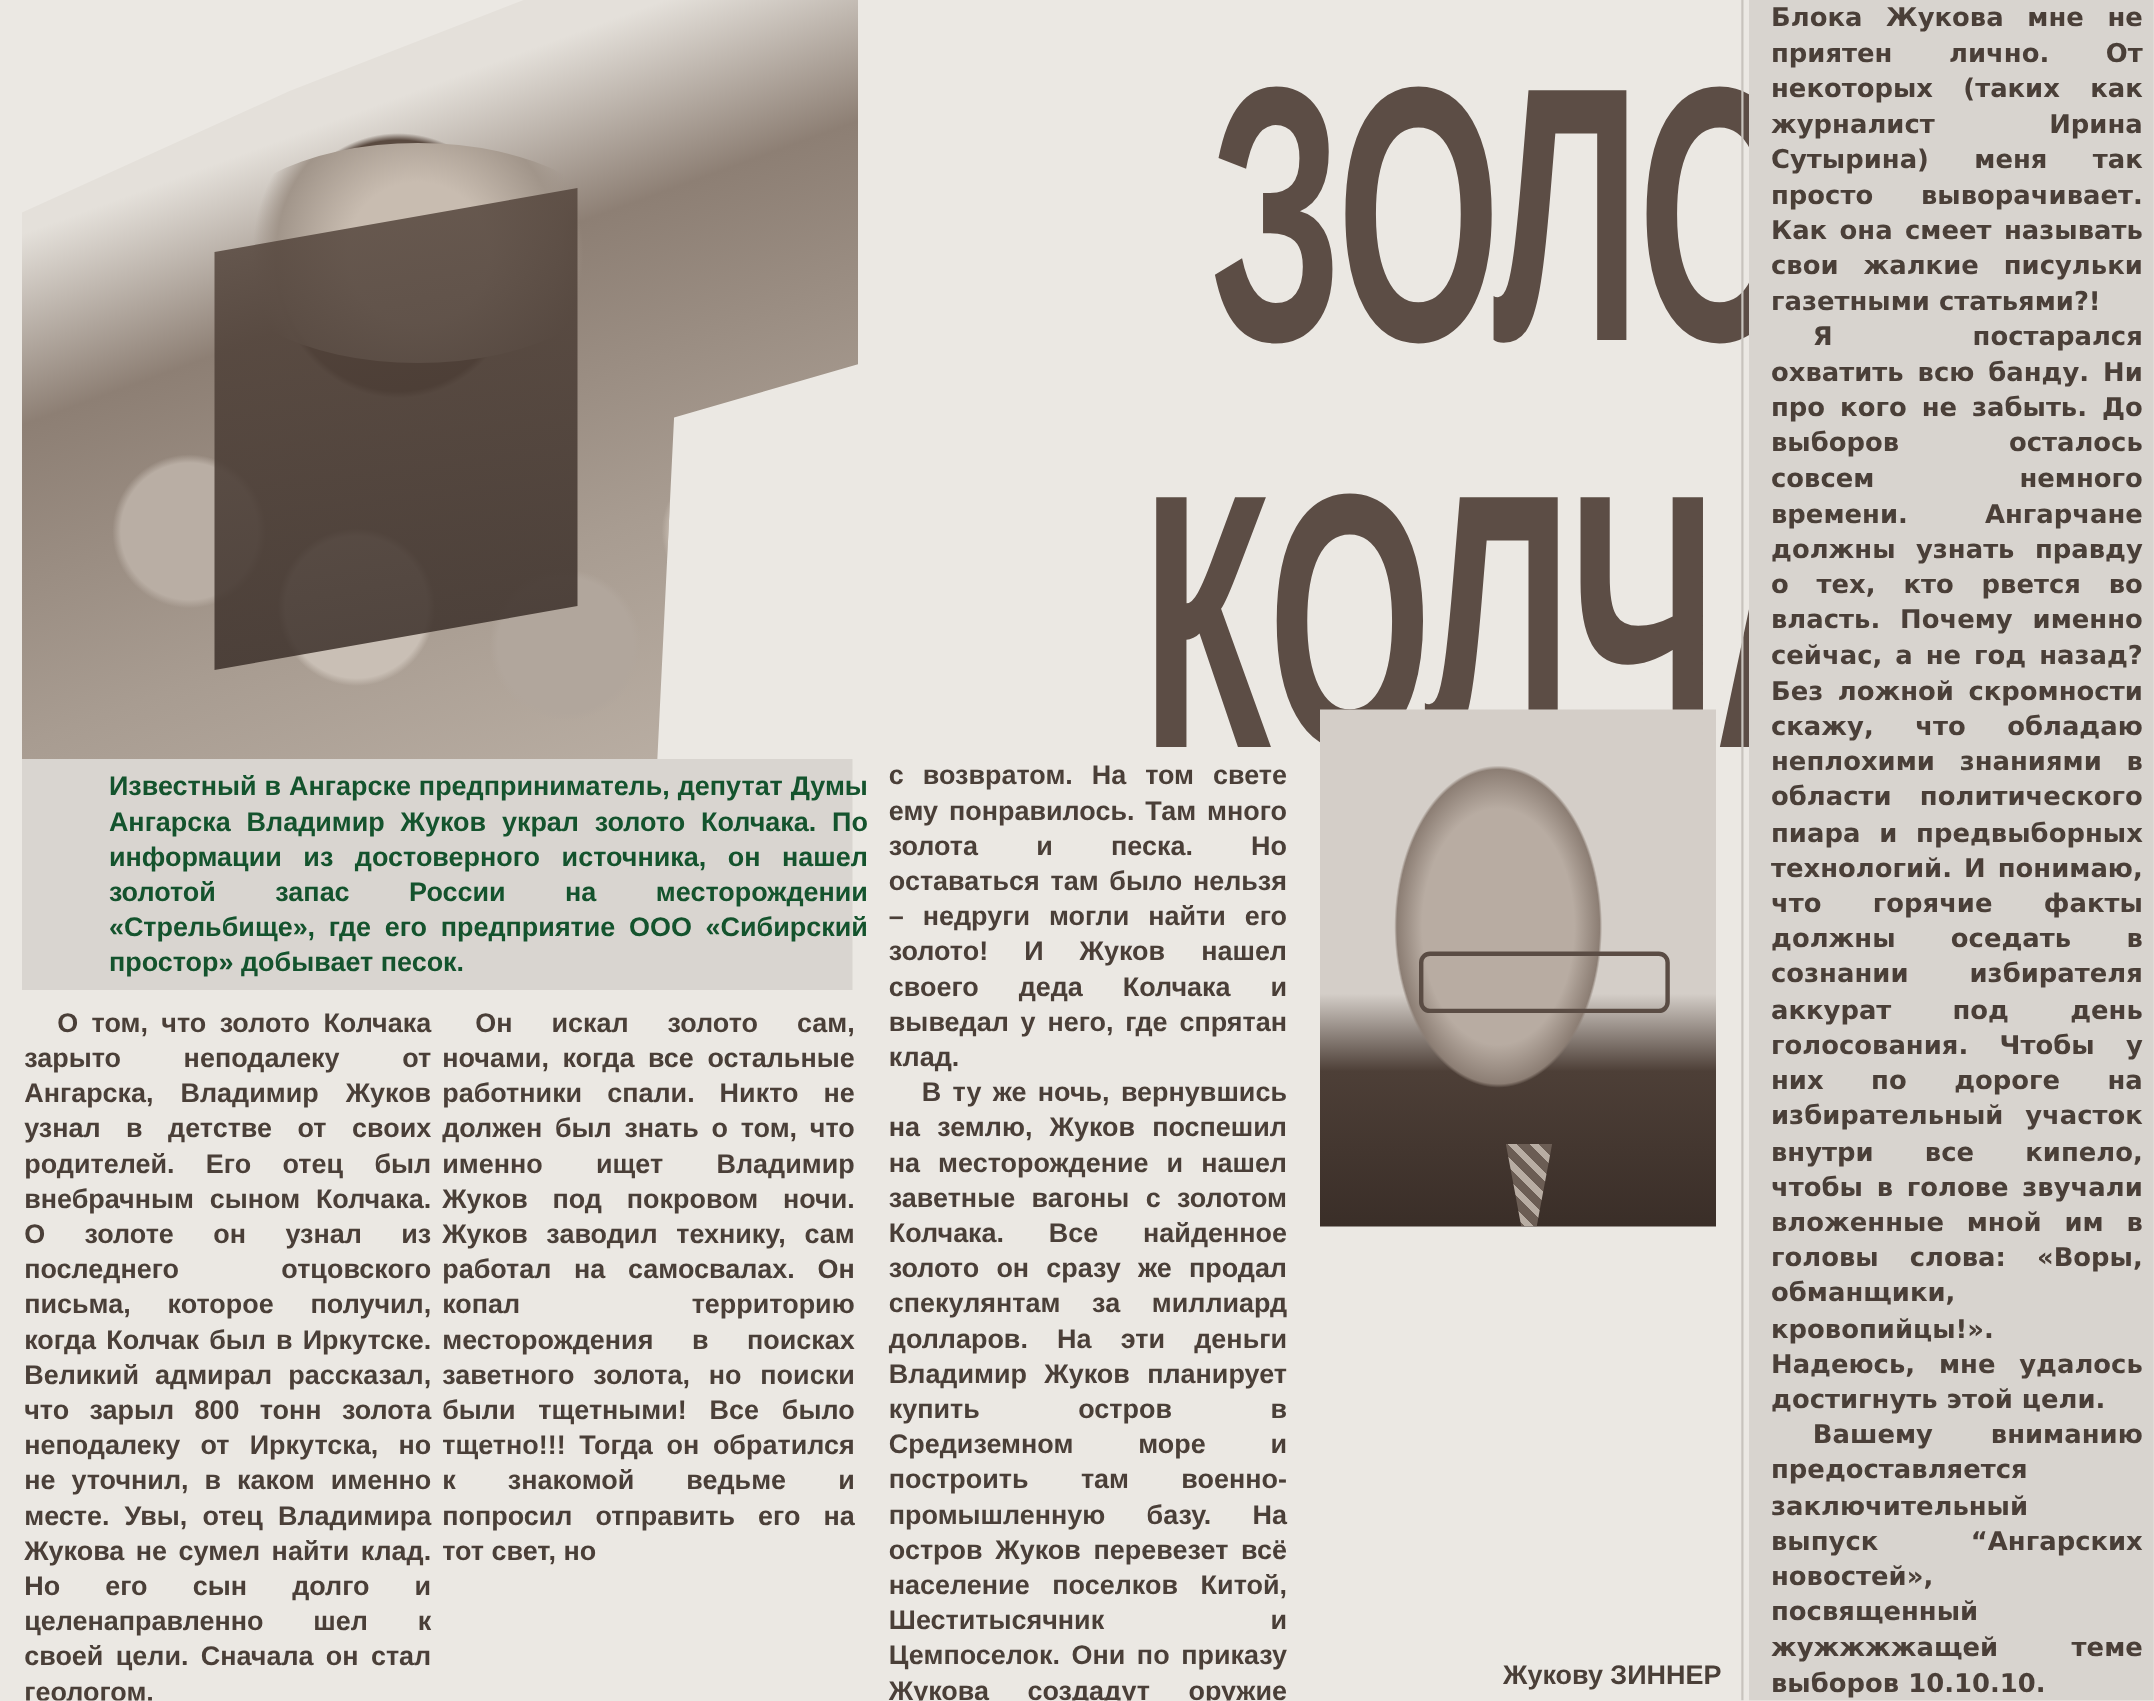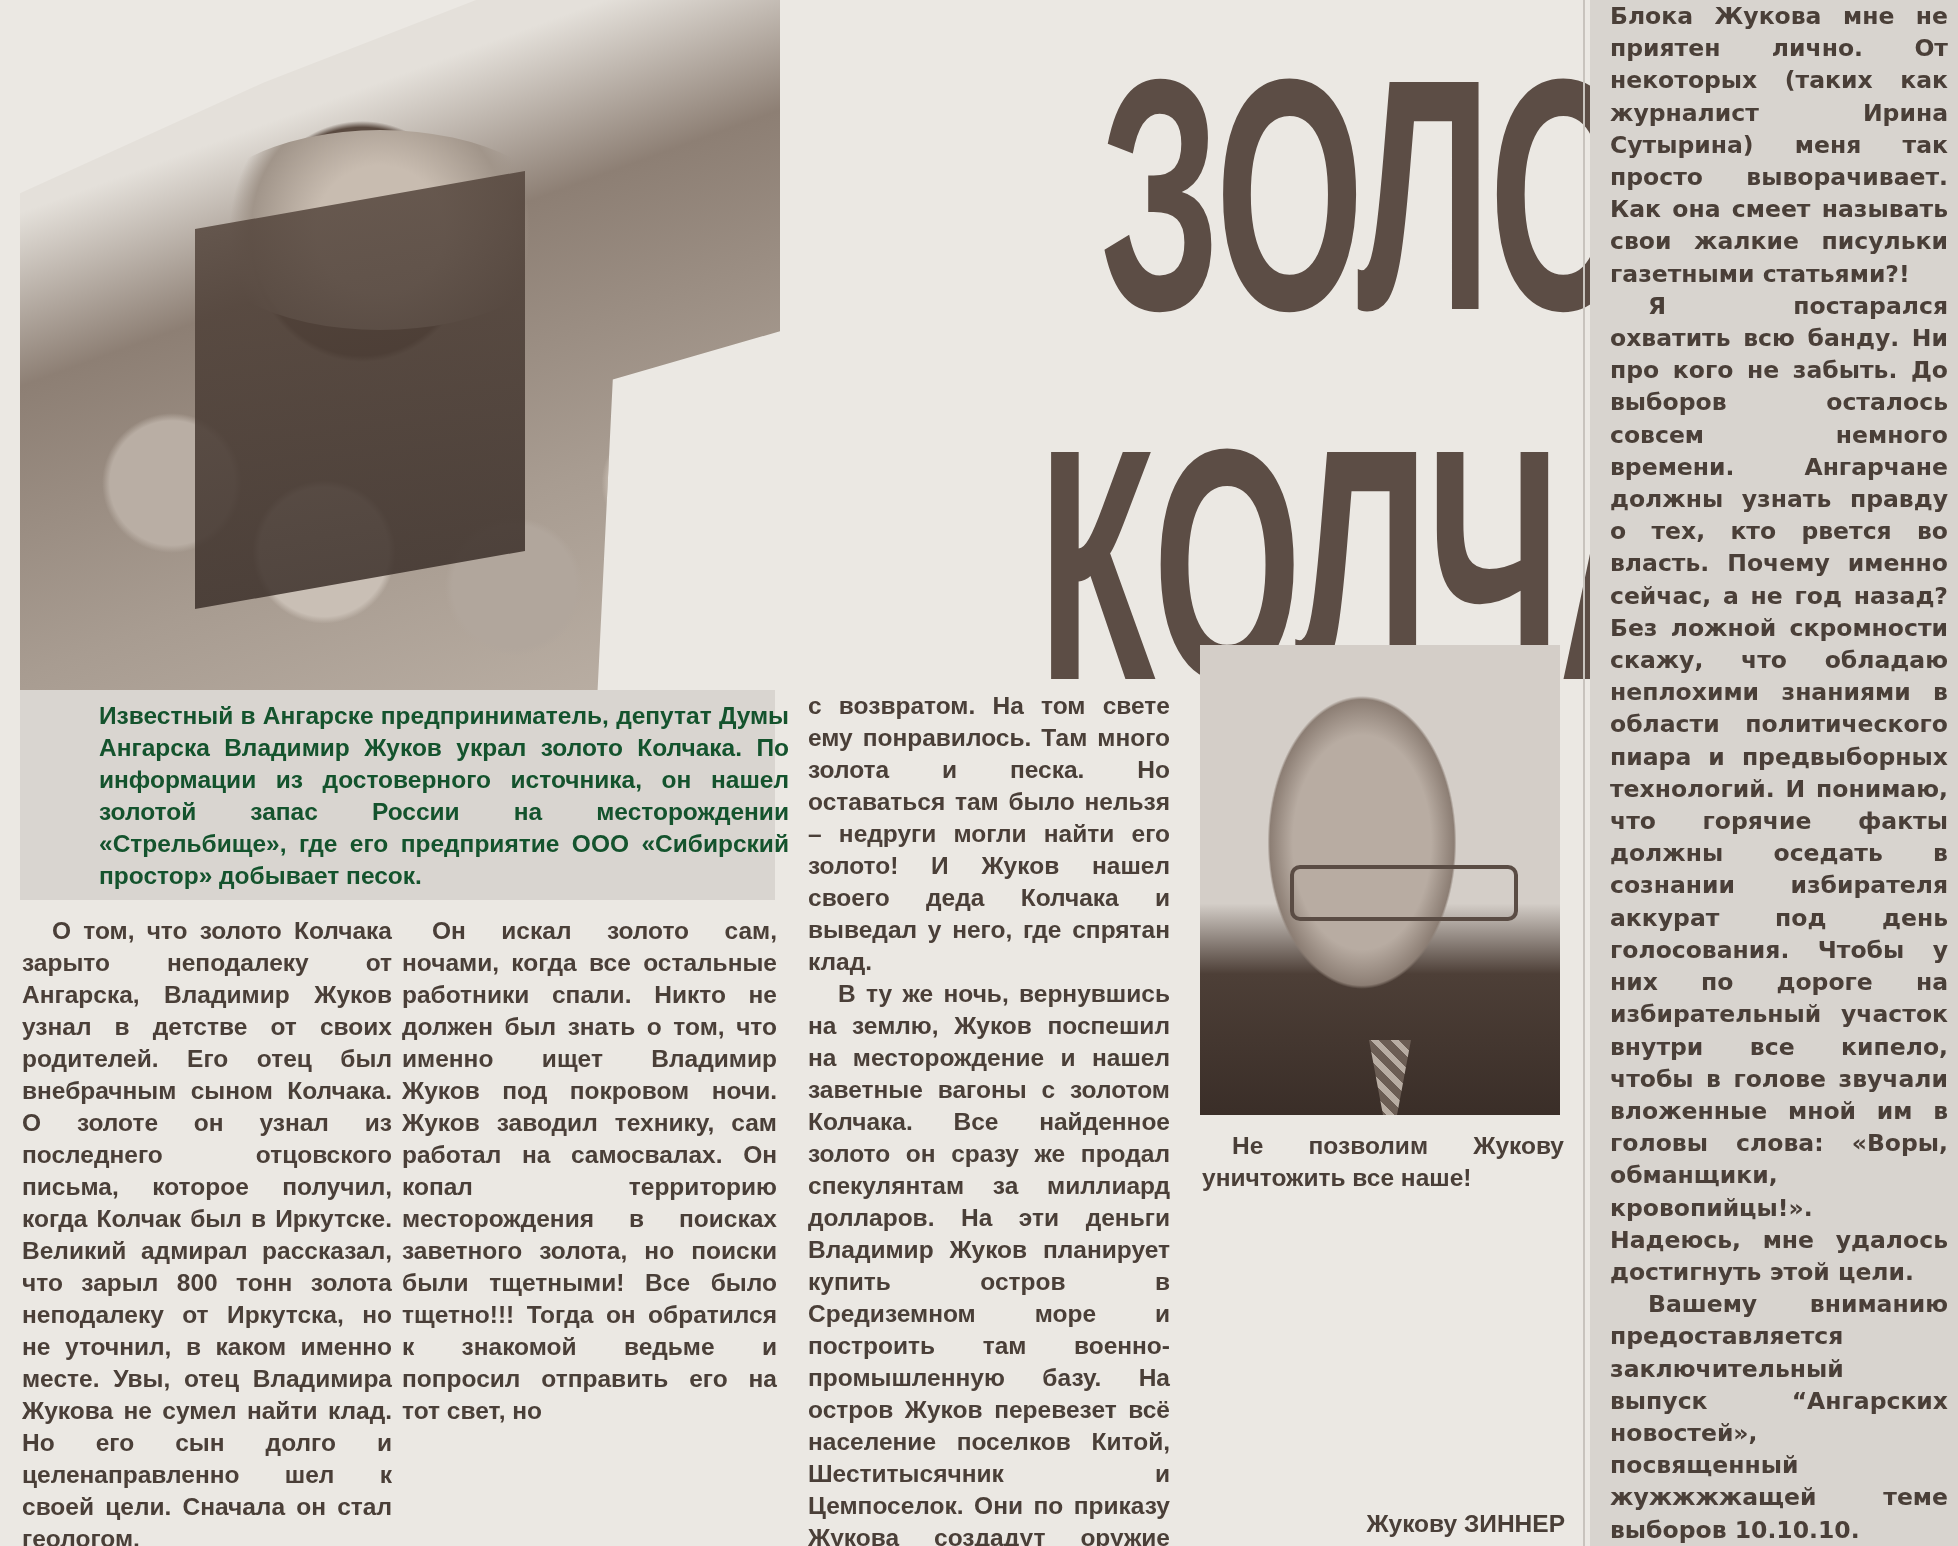--- a/index.html
+++ b/index.html
@@ -71,7 +71,6 @@
 <div class="abs tie"></div>
 
 <div class="abs col col4">
-  <p>Не позволим Жукову уничтожить все наше!</p>
 </div>
 <div class="abs signature">Жукову ЗИННЕР</div>
 

